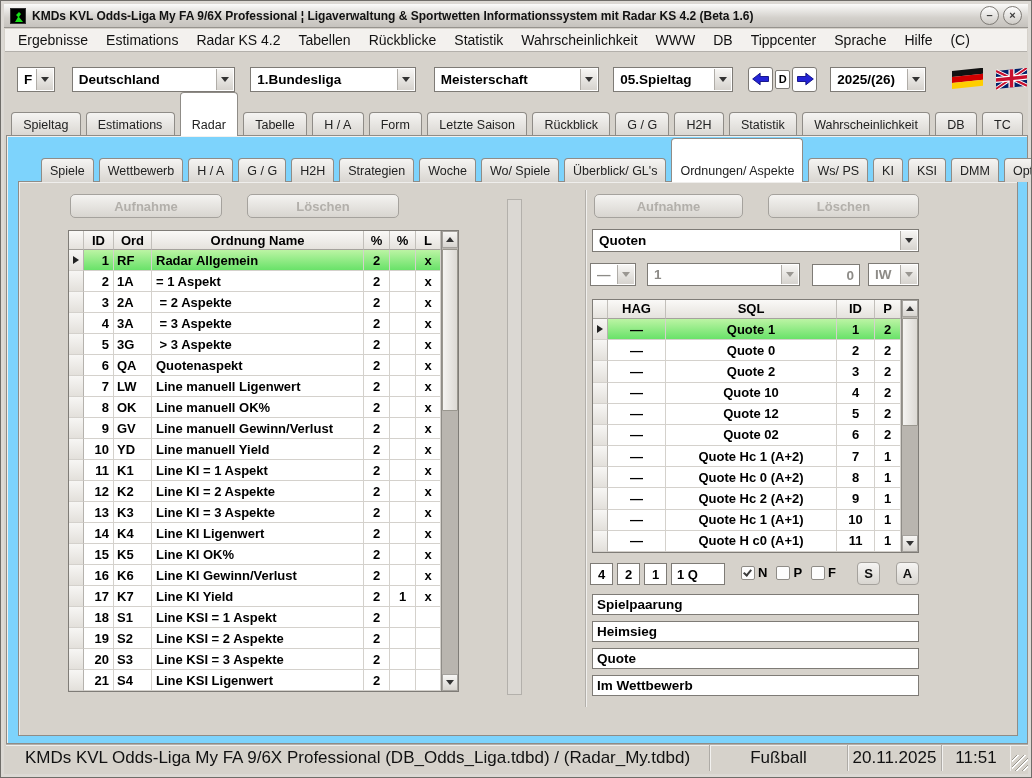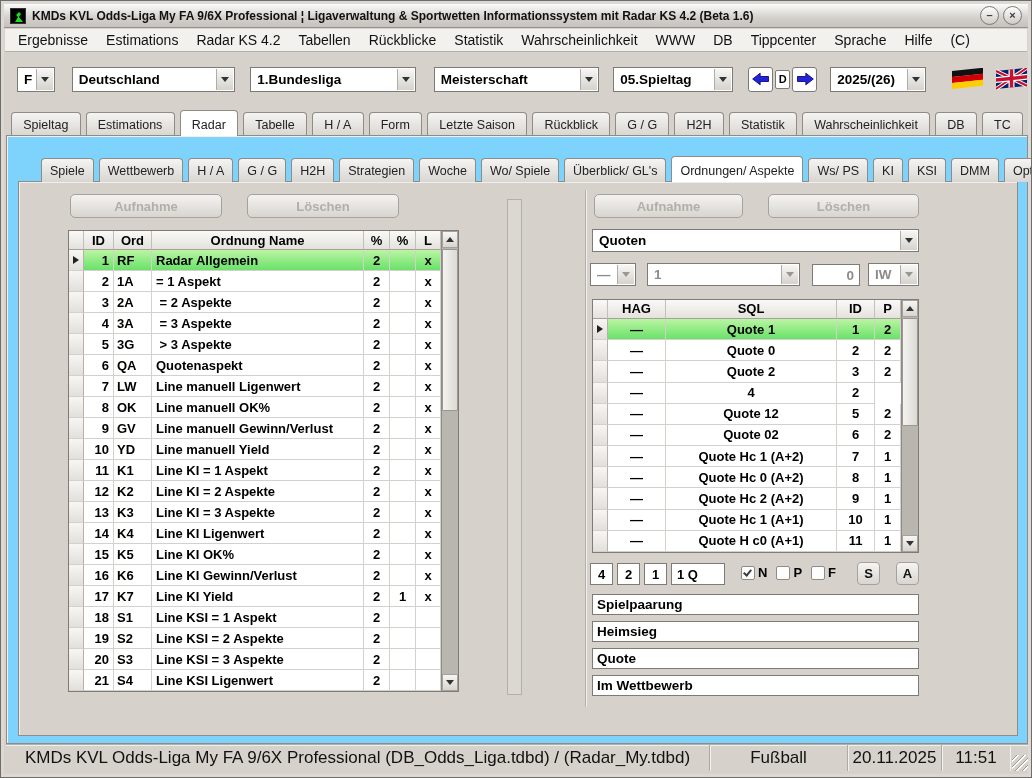--- a/index.html
+++ b/index.html
@@ -42,7 +42,7 @@
   .tab{flex:1 1 auto;text-align:center;font-size:12.5px;color:#222;padding:5px 8px 4px;
     background:linear-gradient(#f5f4f2,#d9d6d1);border:1px solid #8f8c87;border-bottom:none;
     border-radius:4px 4px 0 0;white-space:nowrap;position:relative;}
-  .tab.active{background:#fff;padding-top:7px;z-index:5;}
+  .tab.active{background:#fff;padding-top:25px;z-index:5;}
   
   .mainpanel{position:absolute;left:5px;top:134px;width:1022px;height:609px;
     background:#7dd3fc;border:1px solid #8f8c87;box-shadow:inset 1px 1px 0 #f2f1ef;}

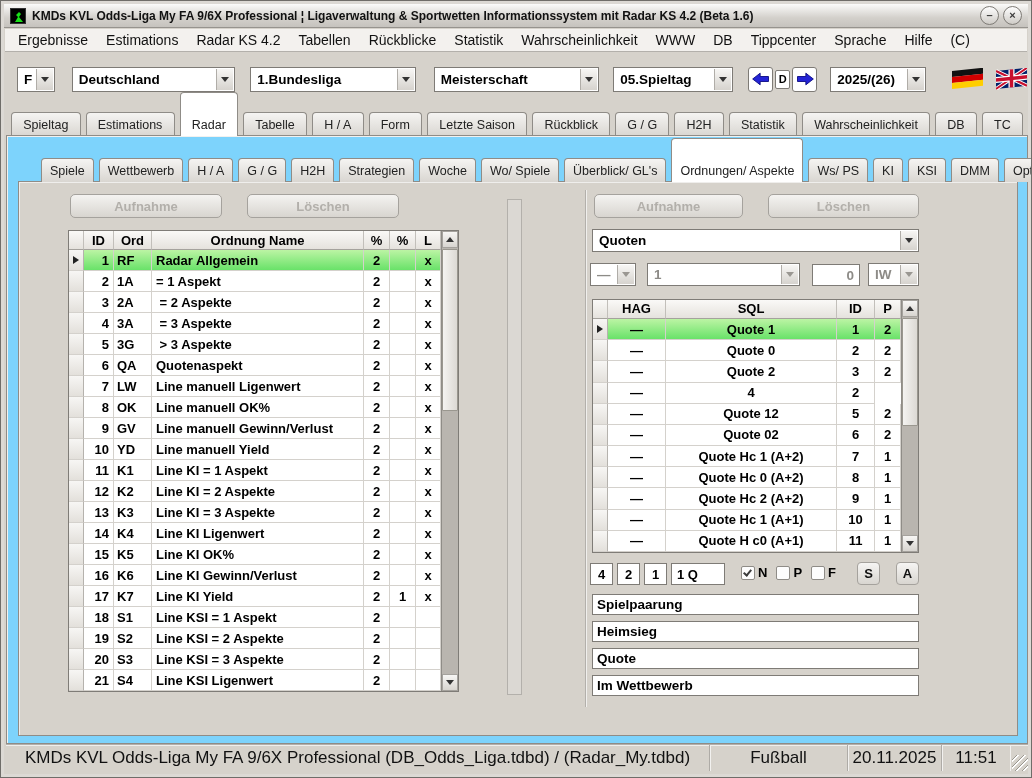--- a/index.html
+++ b/index.html
@@ -564,6 +564,7 @@
               <div class="trow">
                 <div class="c marker"><span class="sel-tri"></span></div>
                 <div class="c ctr">—</div>
+                <div class="c ctr">Quote 10</div>
                 <div class="c ctr">4</div>
                 <div class="c ctr">2</div>
               </div>

